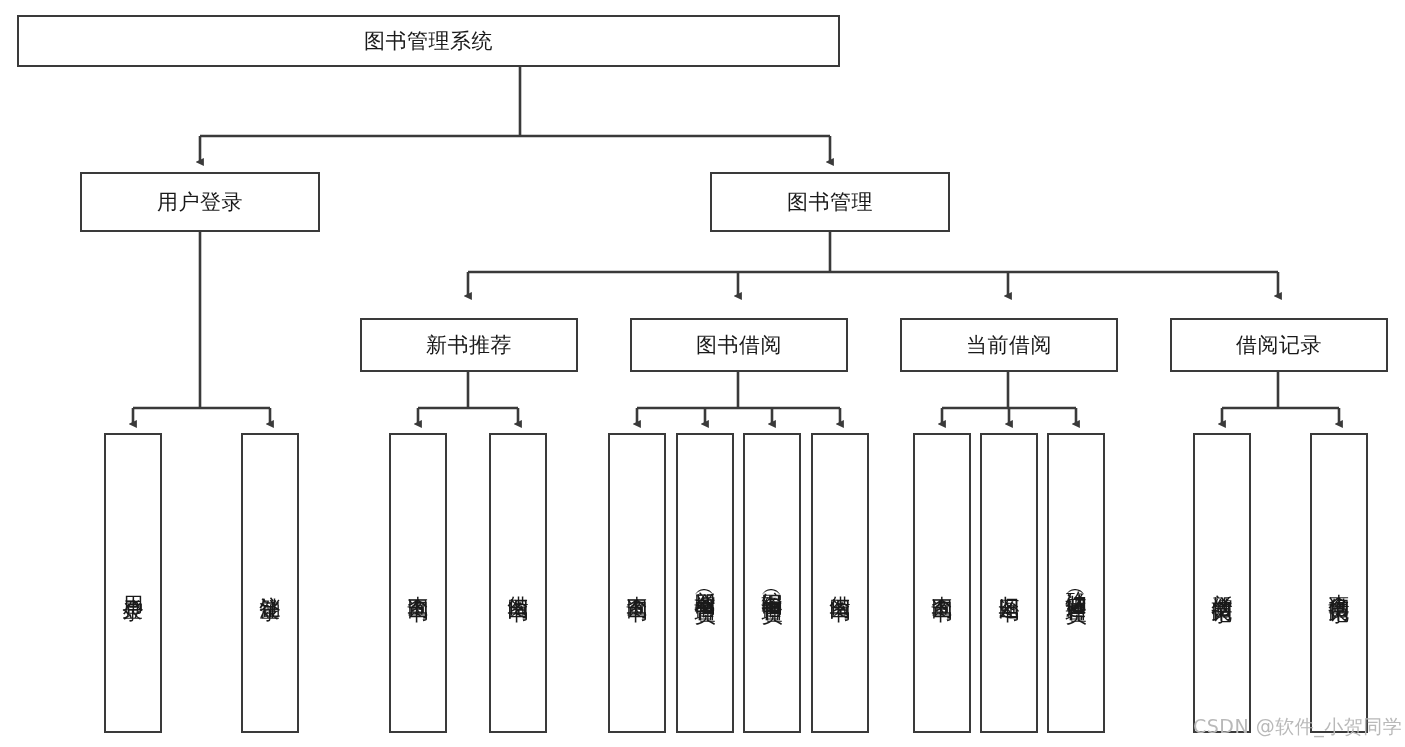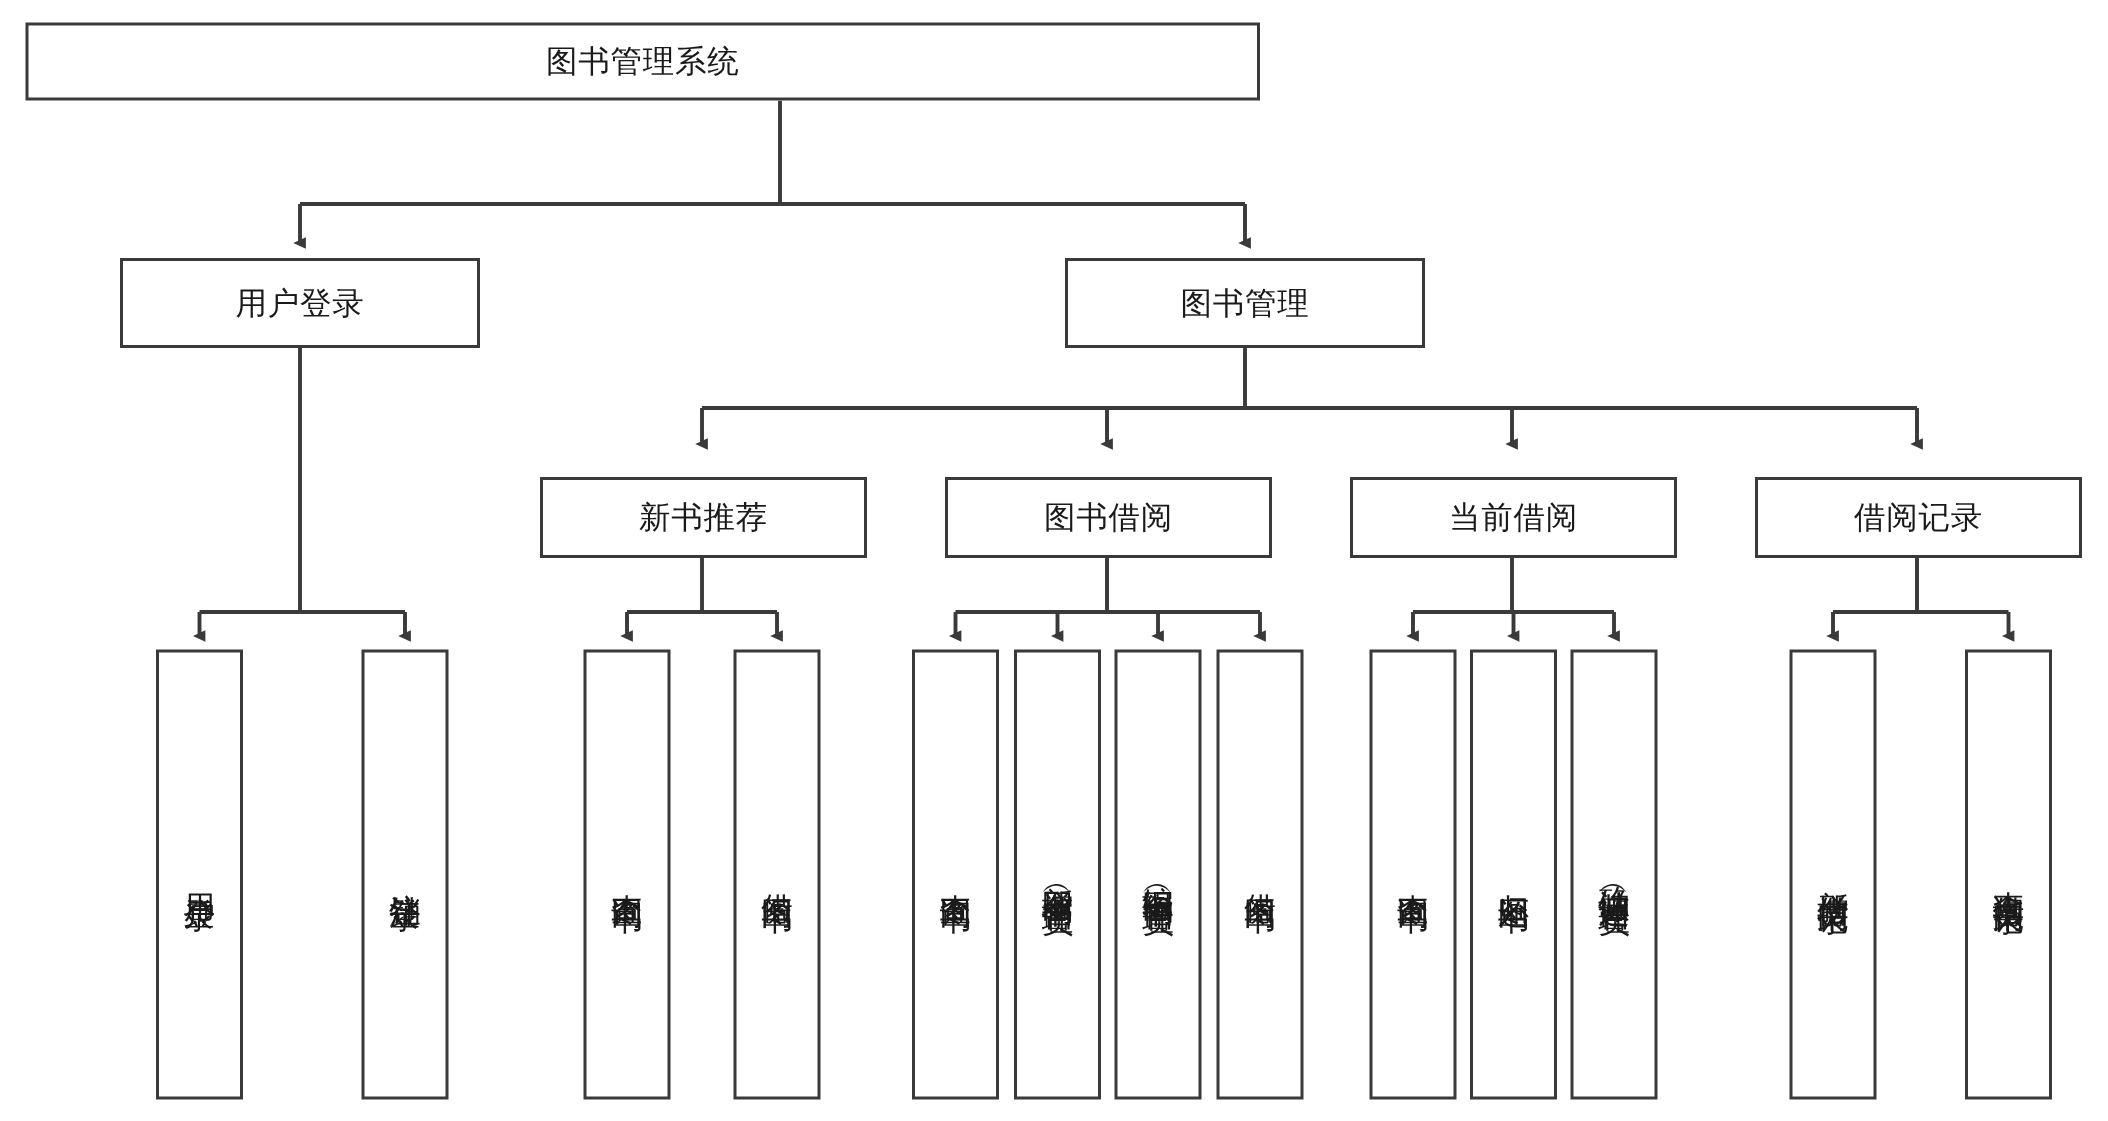--- a/index.html
+++ b/index.html
@@ -189,6 +189,7 @@
     <span class="node-label">查询借阅记录</span>
   </div>
 
+  <div id="watermark">CSDN @软件_小贺同学</div>
 
 </div>
 

